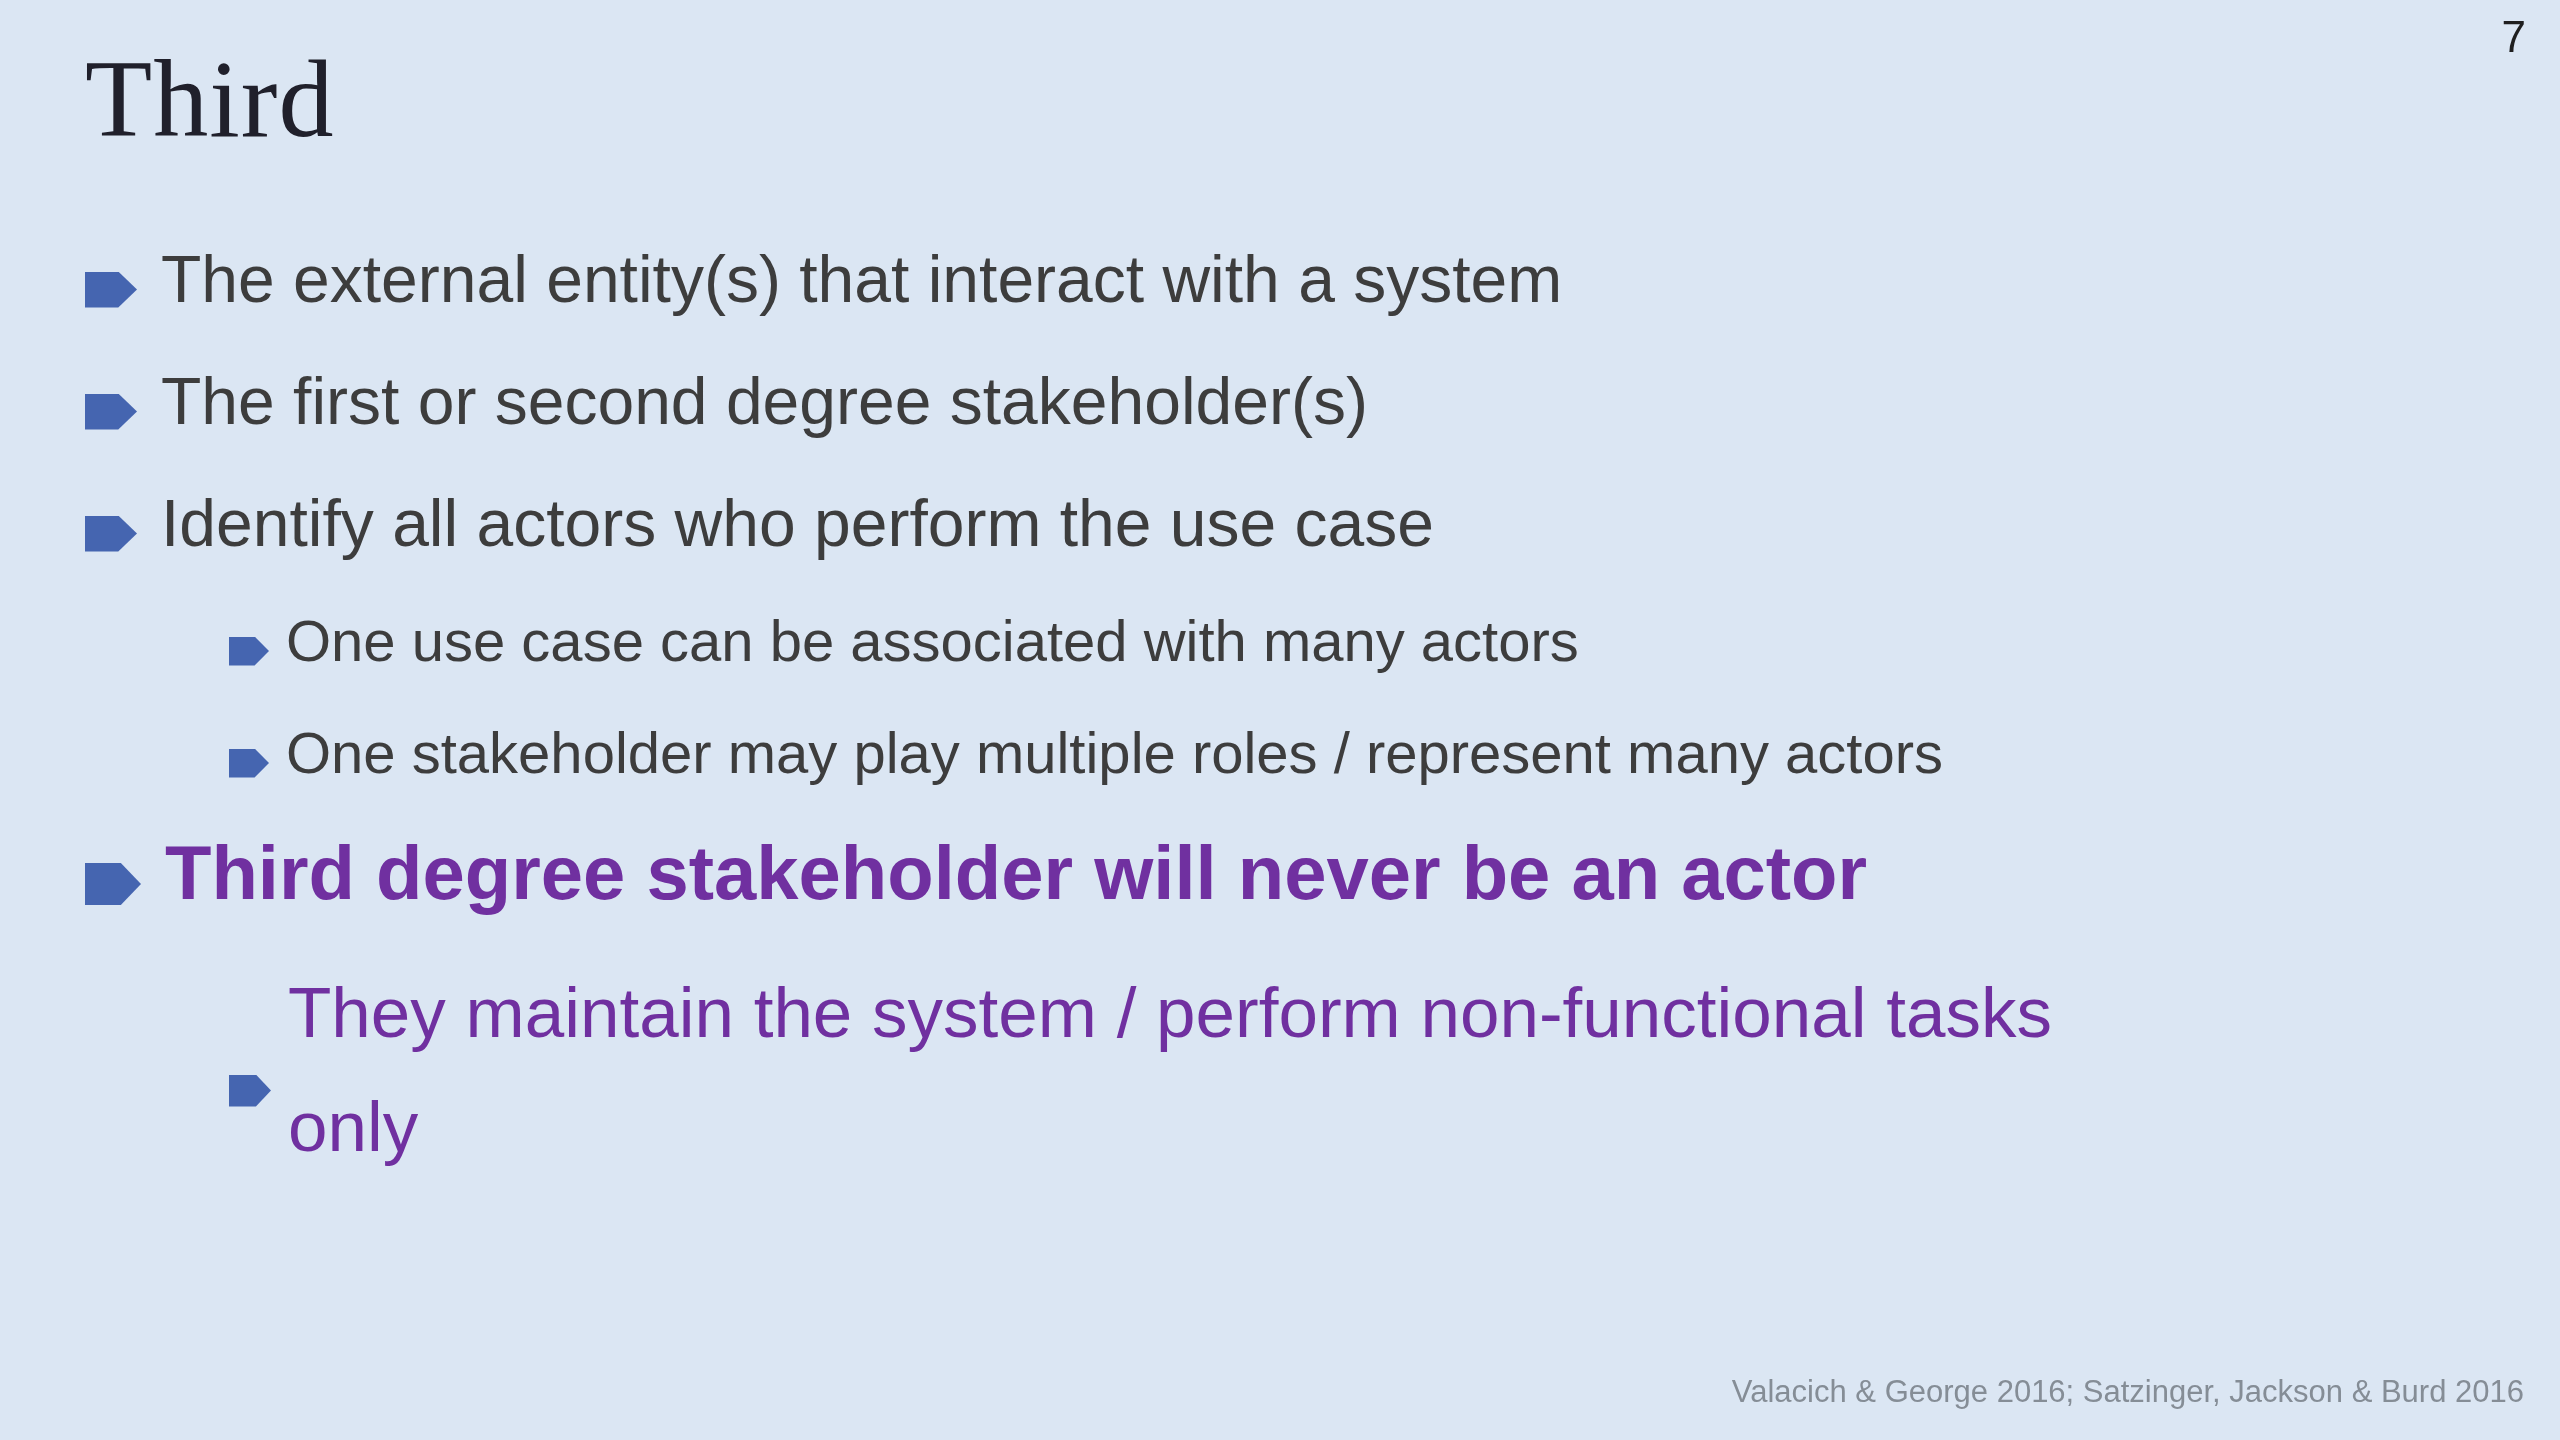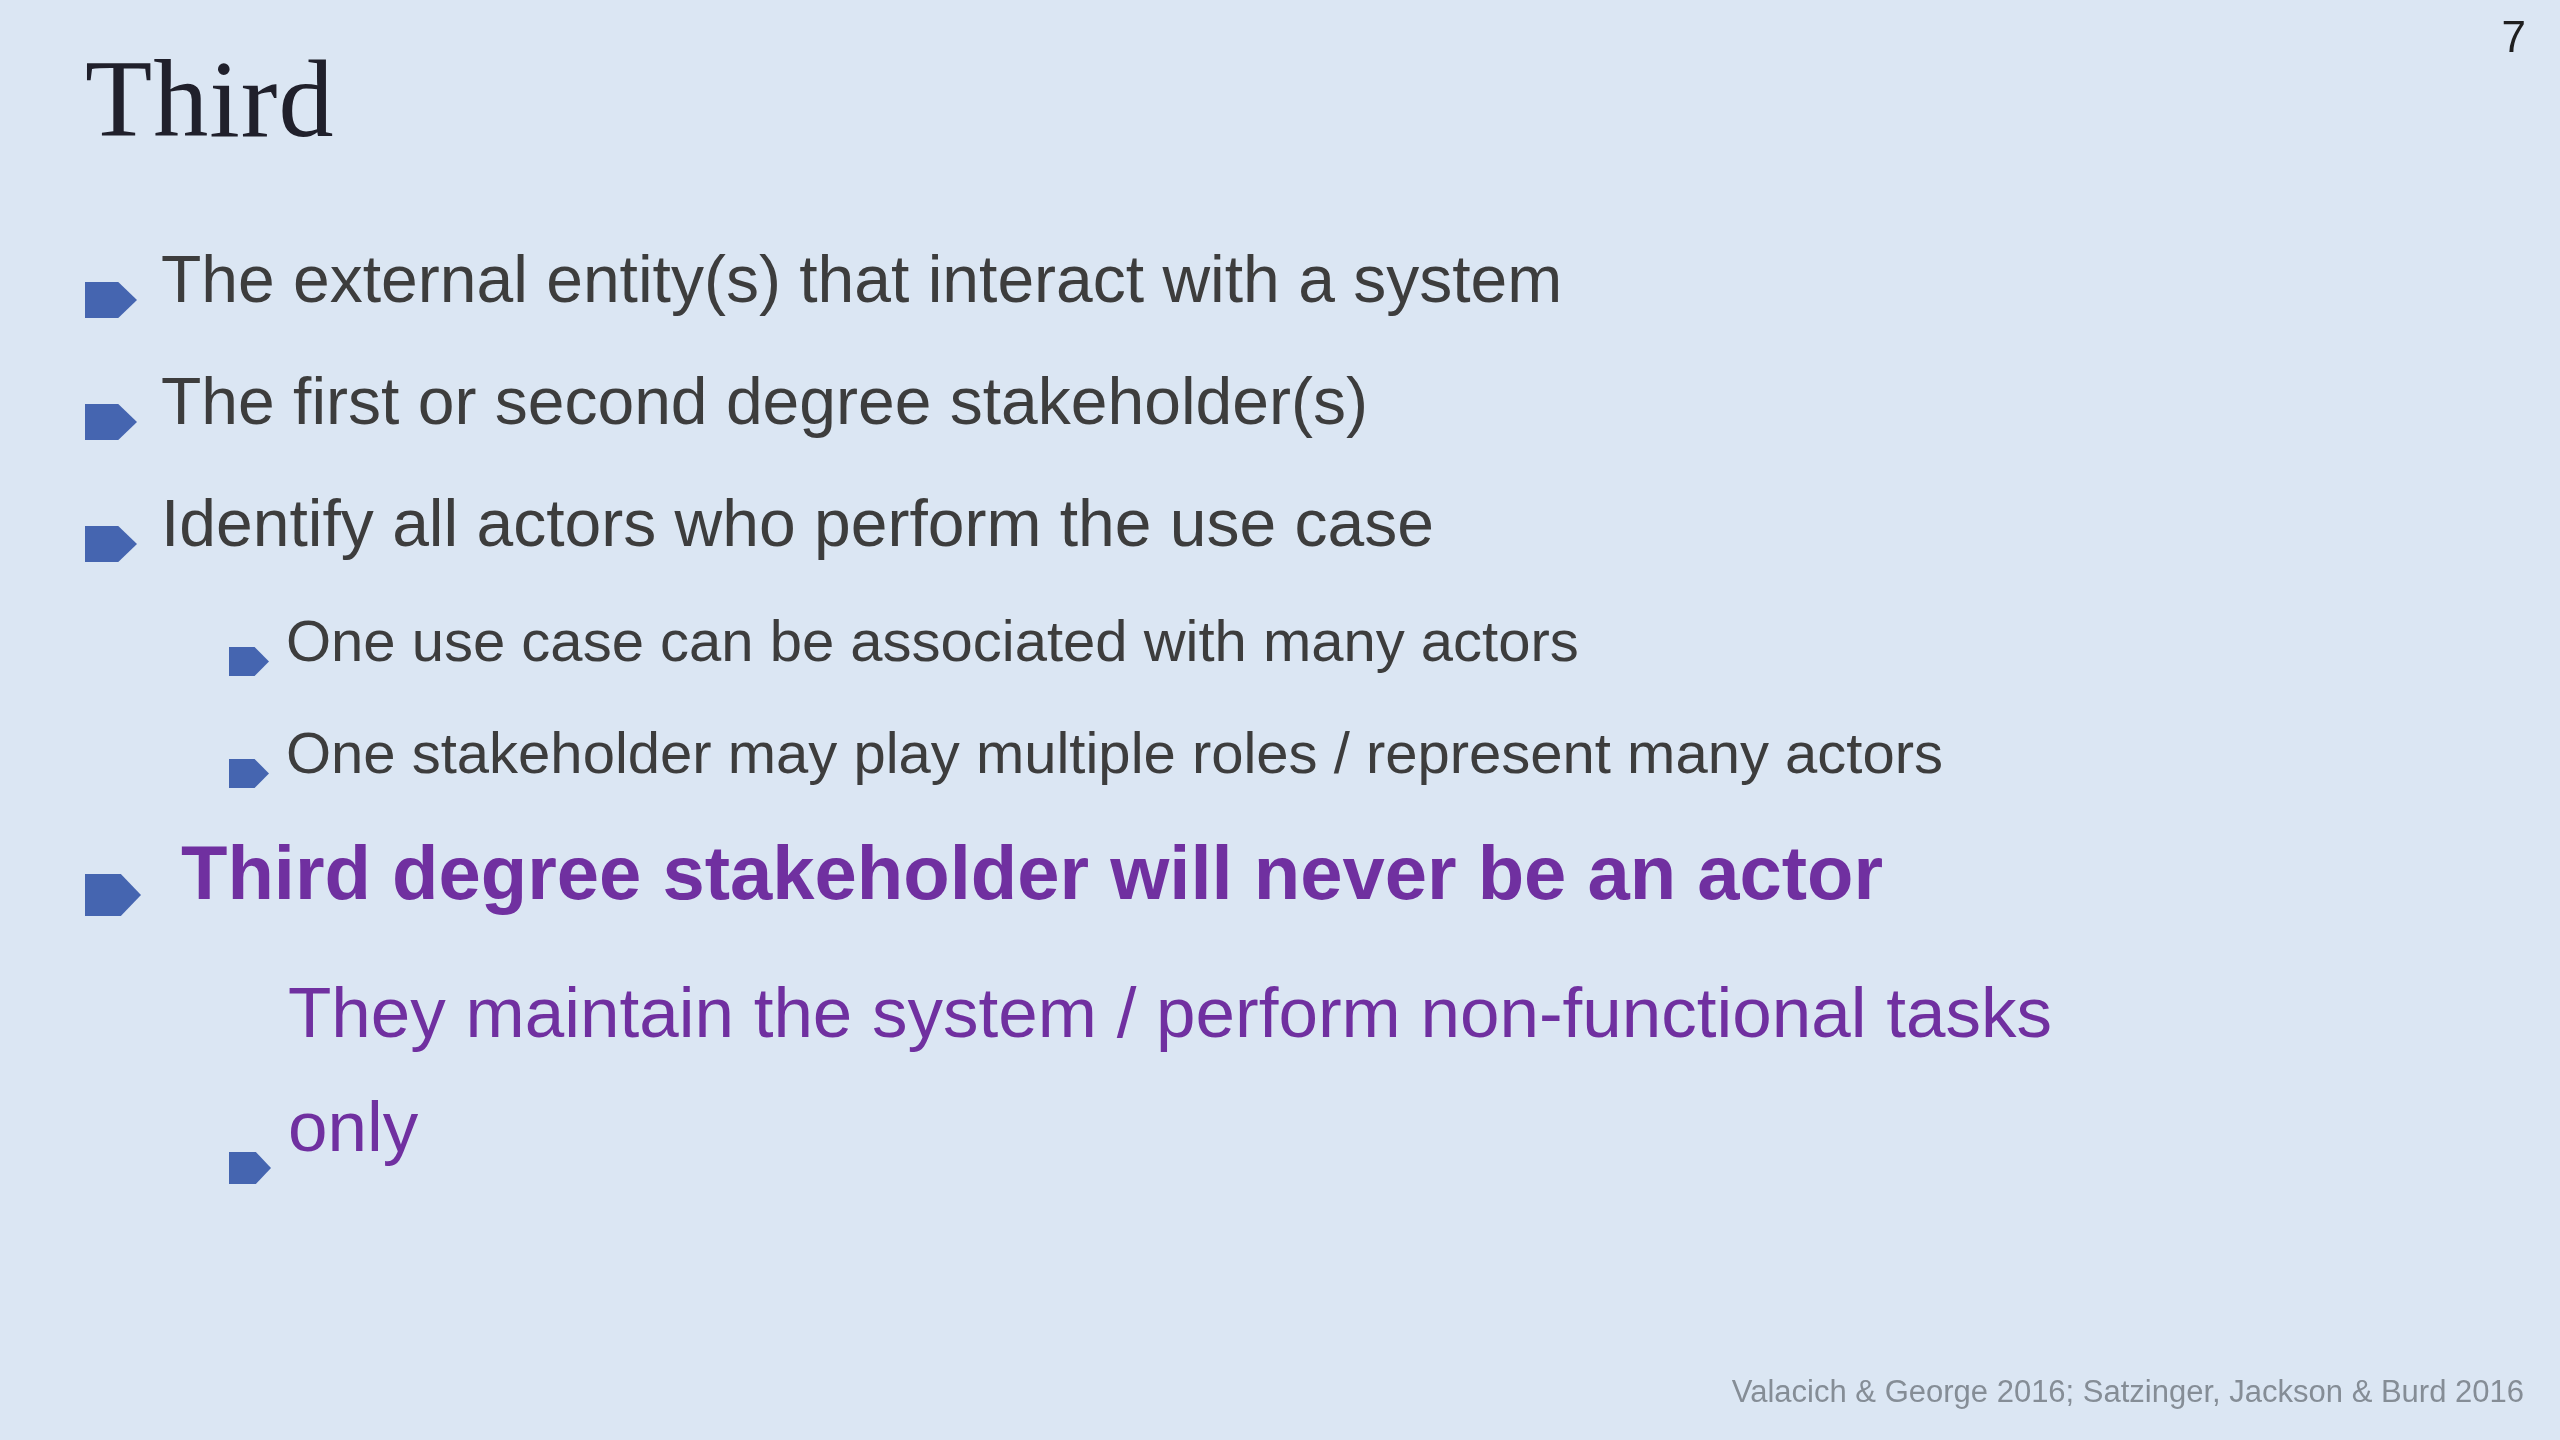--- a/index.html
+++ b/index.html
@@ -49,7 +49,7 @@
   }
   .row {
     display: flex;
-    align-items: flex-end;
+    align-items: center;
   }
   .bullet {
     display: inline-block;

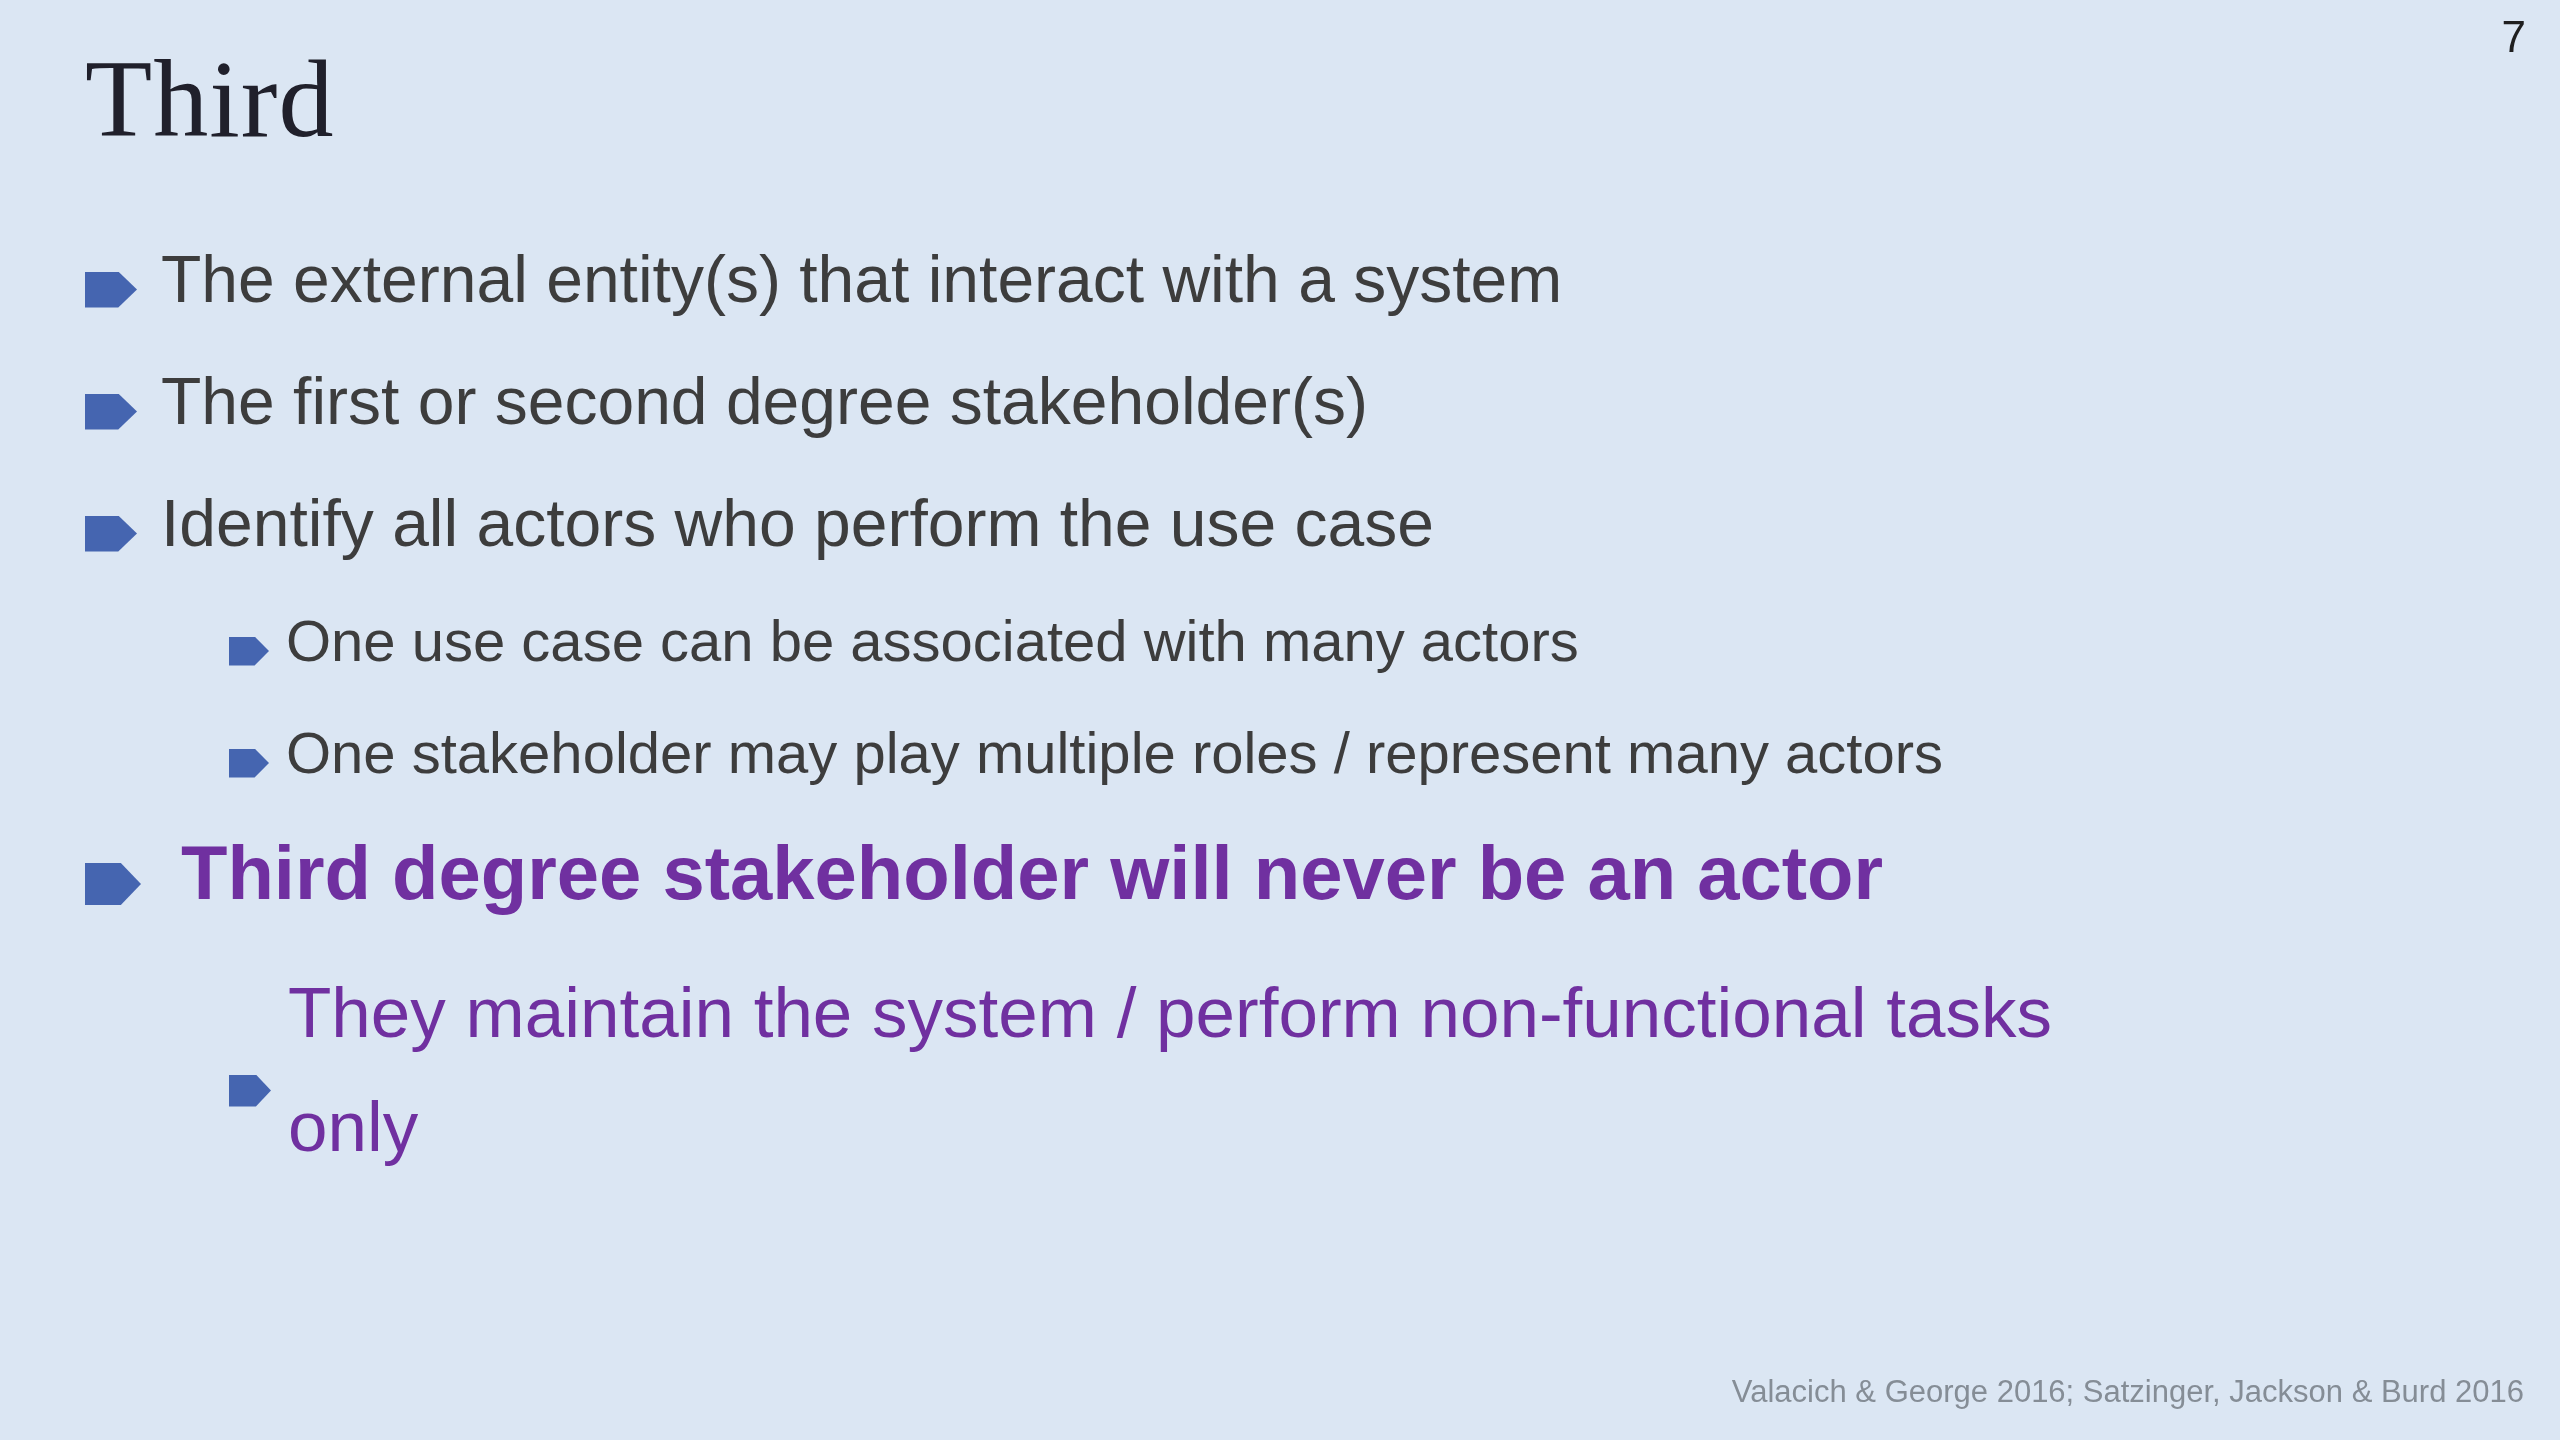--- a/index.html
+++ b/index.html
@@ -79,7 +79,6 @@
     margin-bottom: 40px;
     color: var(--purple);
     font-weight: 700;
-    gap: 16px;
   }
   .purple.l1 .bullet { width: 56px; height: 42px; margin: 22px 24px 0 0; }
   .purple.l2 {

